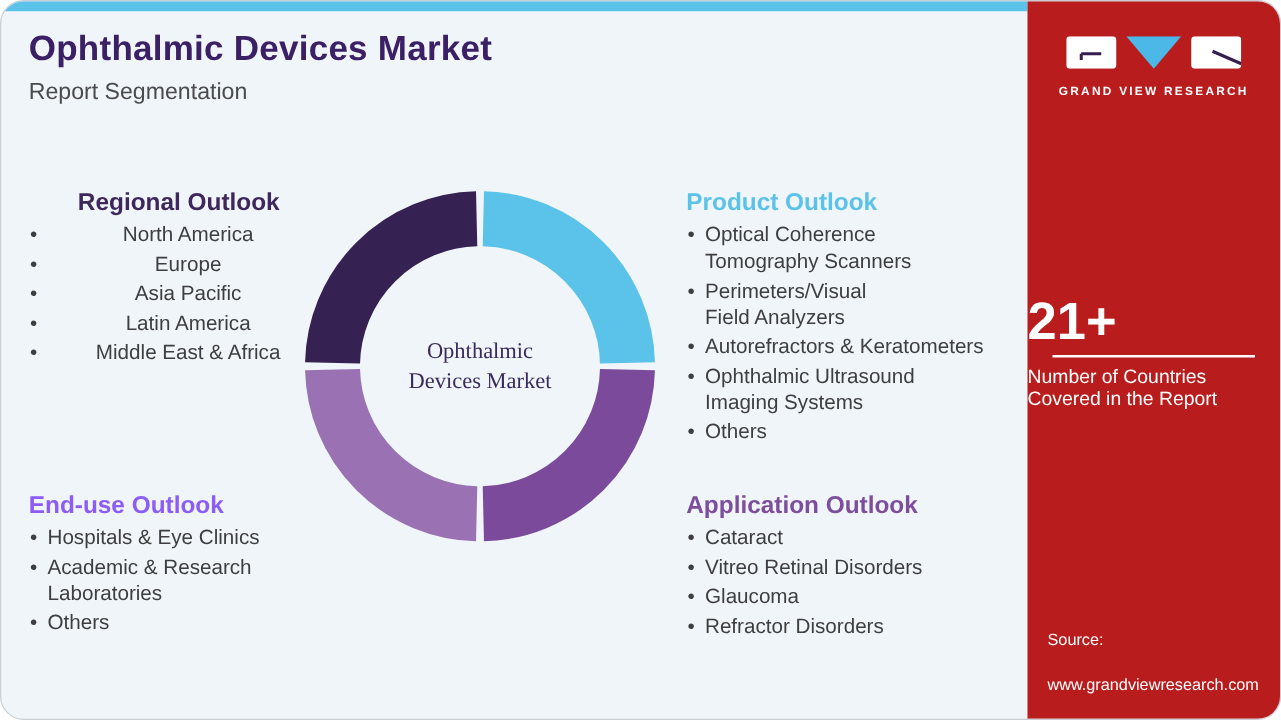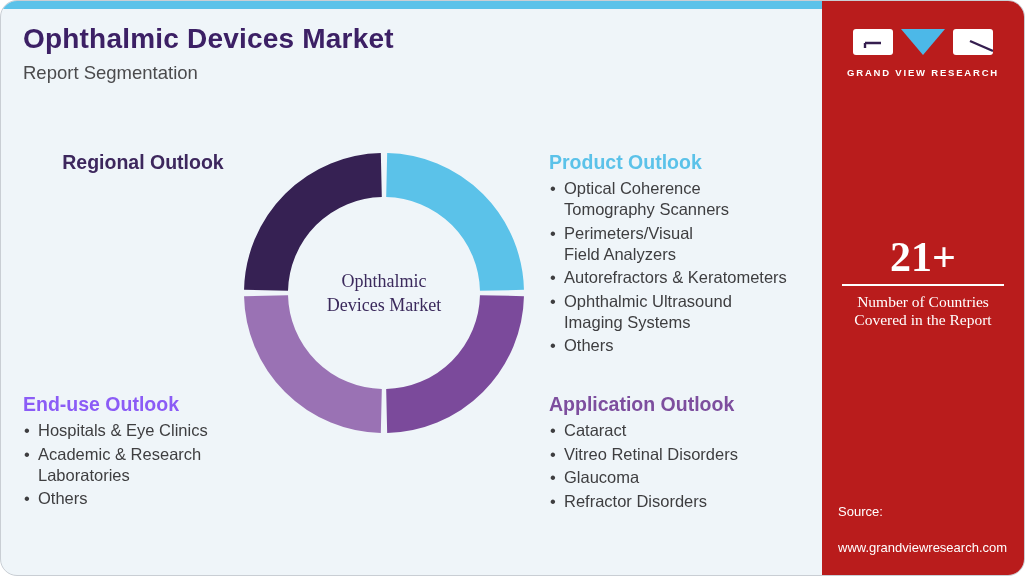--- a/index.html
+++ b/index.html
@@ -72,7 +72,7 @@
 </head>
 <body>
 
-<div class="card" style="background-color: rgb(239, 245, 249);">
+<div class="card" style="background-color: rgb(239, 245, 249); border-radius: 19px;">
 
   <div class="topbar" style="background-color: rgb(91, 194, 233);"></div>
 

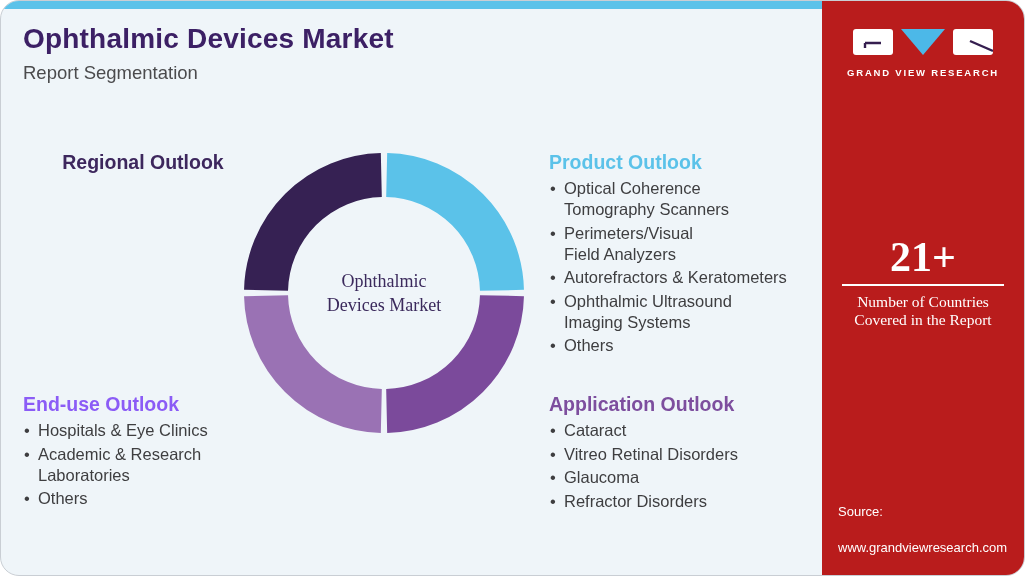--- a/index.html
+++ b/index.html
@@ -83,6 +83,13 @@
 
   <div class="section sec-regional">
     <h2 style="color: rgb(61, 39, 93);">Regional Outlook</h2>
+    <ul>
+        <li>North America</li>
+        <li>Europe</li>
+        <li>Asia Pacific</li>
+        <li>Latin America</li>
+        <li>Middle East &amp; Africa</li>
+      </ul>
   </div>
 
   <div class="section sec-product">

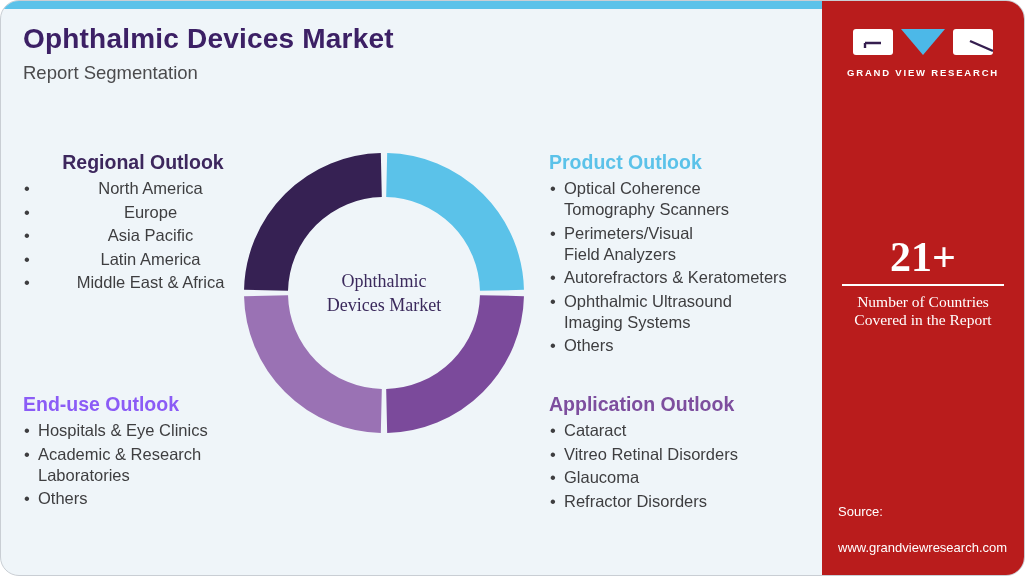--- a/index.html
+++ b/index.html
@@ -61,7 +61,7 @@
     font-size: 9.5px; font-weight: 700; letter-spacing: 1.8px;
     color: #ffffff;
   }
-  .stat { position: absolute; top: 234px; left: 0; width: 100%; text-align: center; font-family: Liberation Serif, serif; }
+  .stat { position: absolute; top: 234px; left: 0; width: 100%; text-align: left; }
   .stat-value { font-size: 42px; font-weight: 700; line-height: 44px; }
   .stat-divider { width: 162px; height: 2px; background: #ffffff; margin: 5px auto 7px auto; }
   .stat-label { font-size: 15.5px; line-height: 17.5px; }

